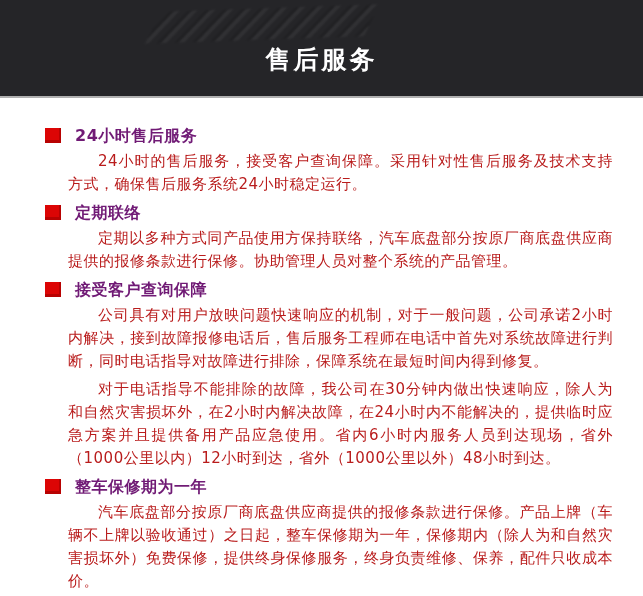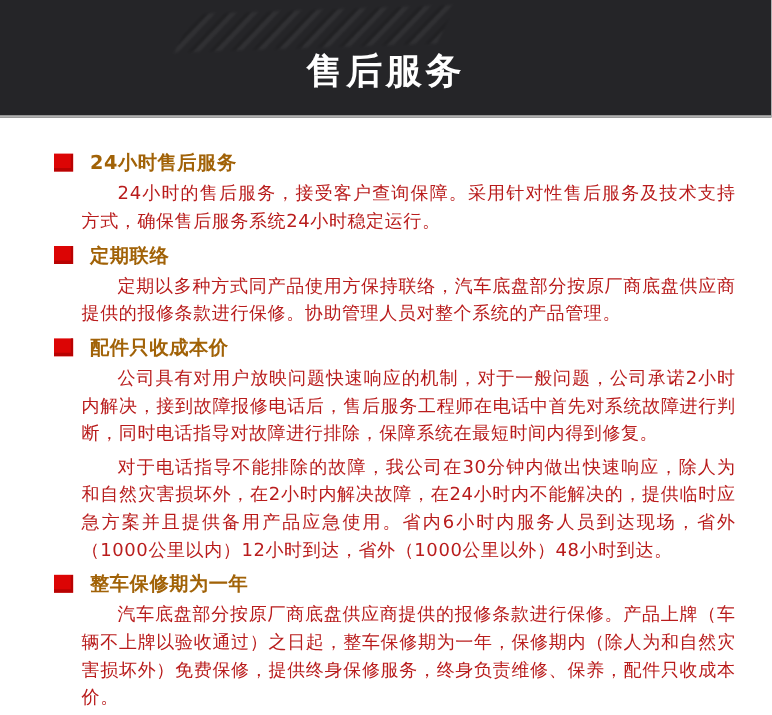--- a/index.html
+++ b/index.html
@@ -43,7 +43,7 @@
     margin: 0;
     padding-top: 22px;
     color: #ffffff;
-    font-size: 30px;
+    font-size: 25px;
     font-weight: bold;
     letter-spacing: 3px;
   }

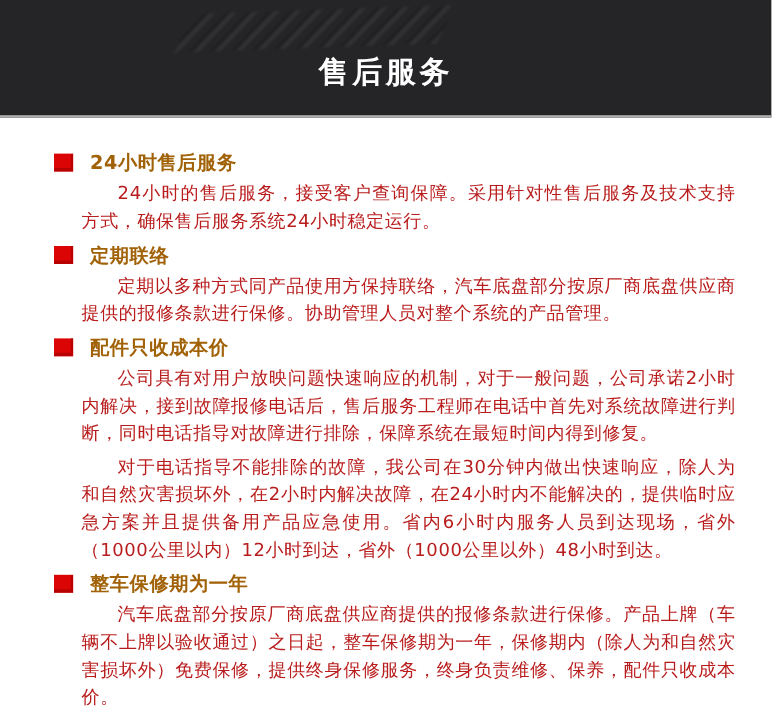--- a/index.html
+++ b/index.html
@@ -71,7 +71,7 @@
     font-size: 16px;
     line-height: 21px;
     font-weight: bold;
-    color: #a16207;
+    color: #701a75;
     letter-spacing: 0.5px;
   }
   .section p {

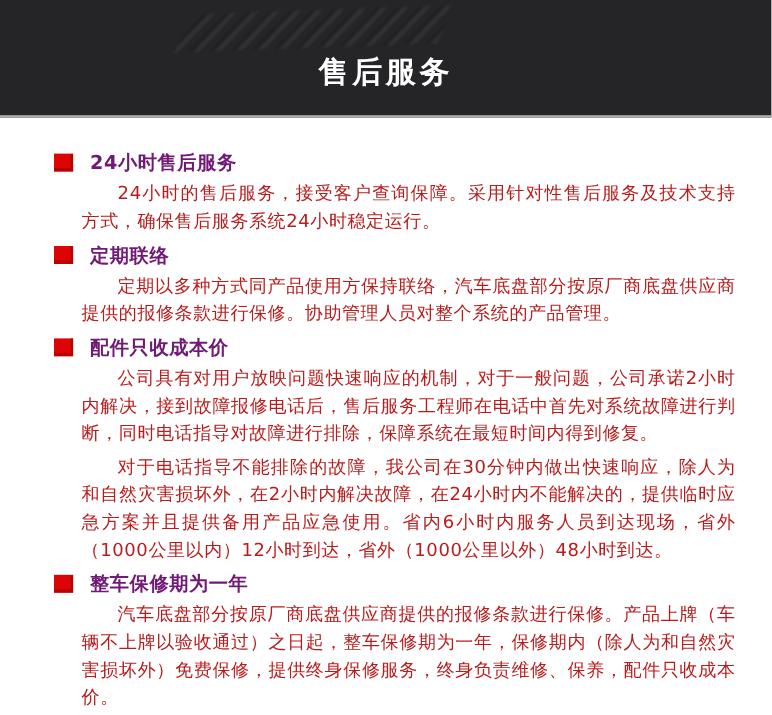--- a/index.html
+++ b/index.html
@@ -115,7 +115,7 @@
     <section class="section">
       <div class="sec-head">
         <span class="bullet"></span>
-        <h2>配件只收成本价</h2>
+        <h2>接受客户查询保障</h2>
       </div>
       <p>公司具有对用户放映问题快速响应的机制，对于一般问题，公司承诺2小时内解决，接到故障报修电话后，售后服务工程师在电话中首先对系统故障进行判断，同时电话指导对故障进行排除，保障系统在最短时间内得到修复。</p>
       <p>对于电话指导不能排除的故障，我公司在30分钟内做出快速响应，除人为和自然灾害损坏外，在2小时内解决故障，在24小时内不能解决的，提供临时应急方案并且提供备用产品应急使用。省内6小时内服务人员到达现场，省外（1000公里以内）12小时到达，省外（1000公里以外）48小时到达。</p>

